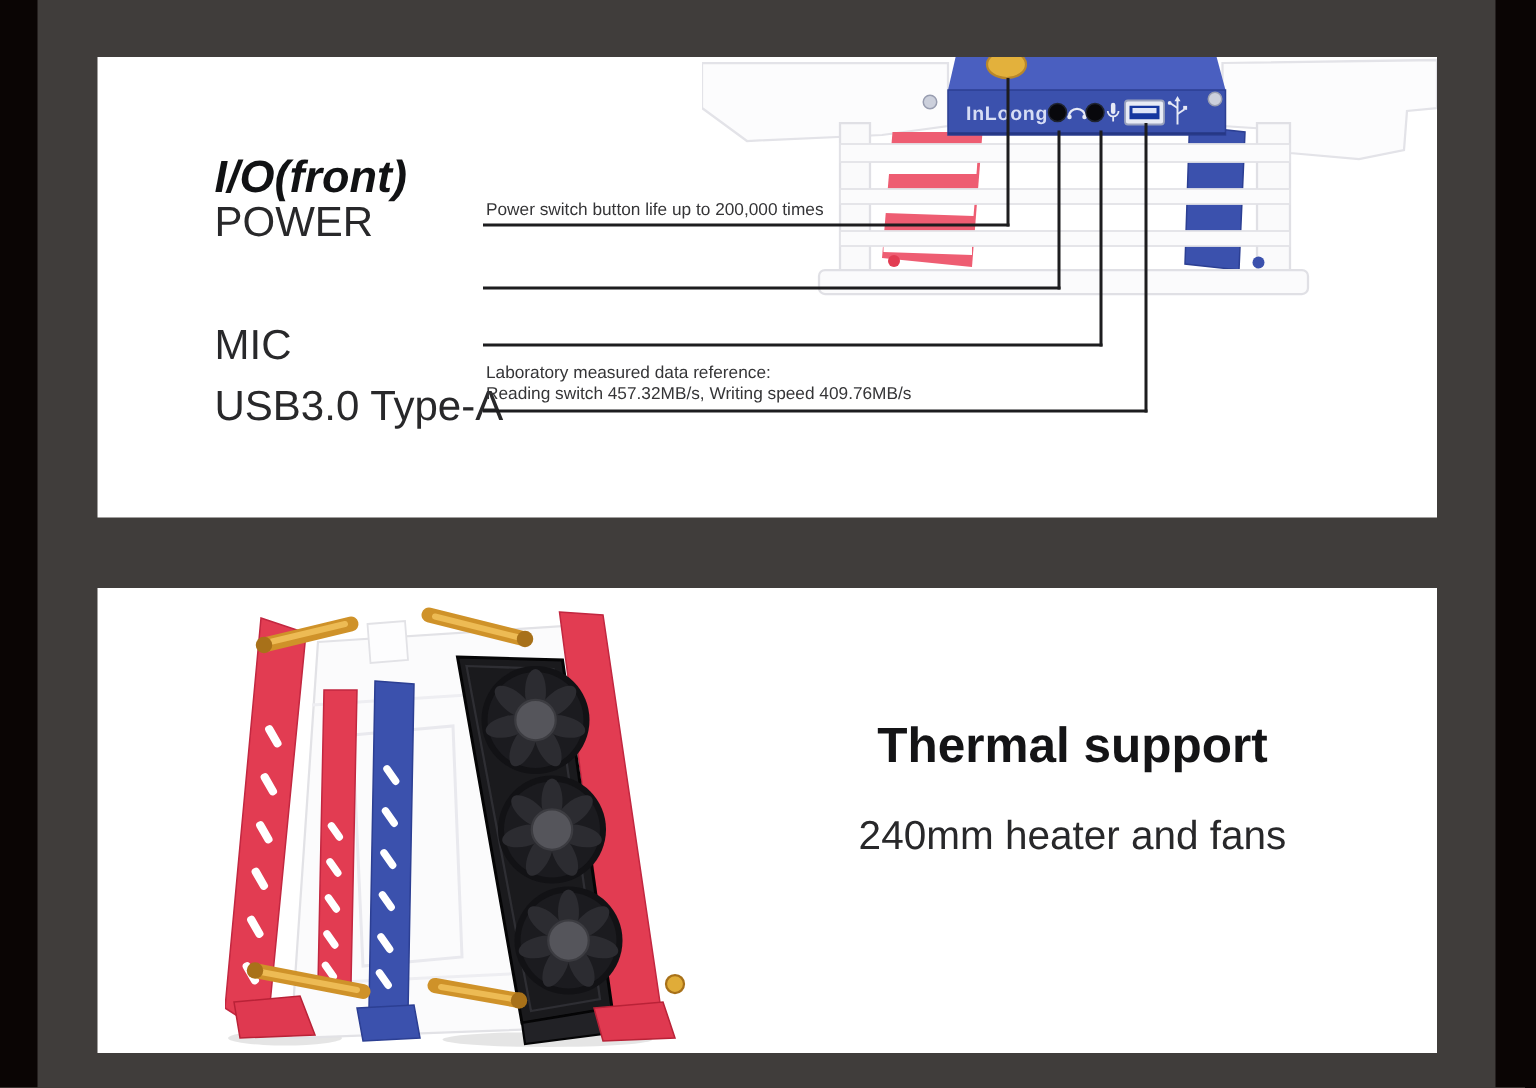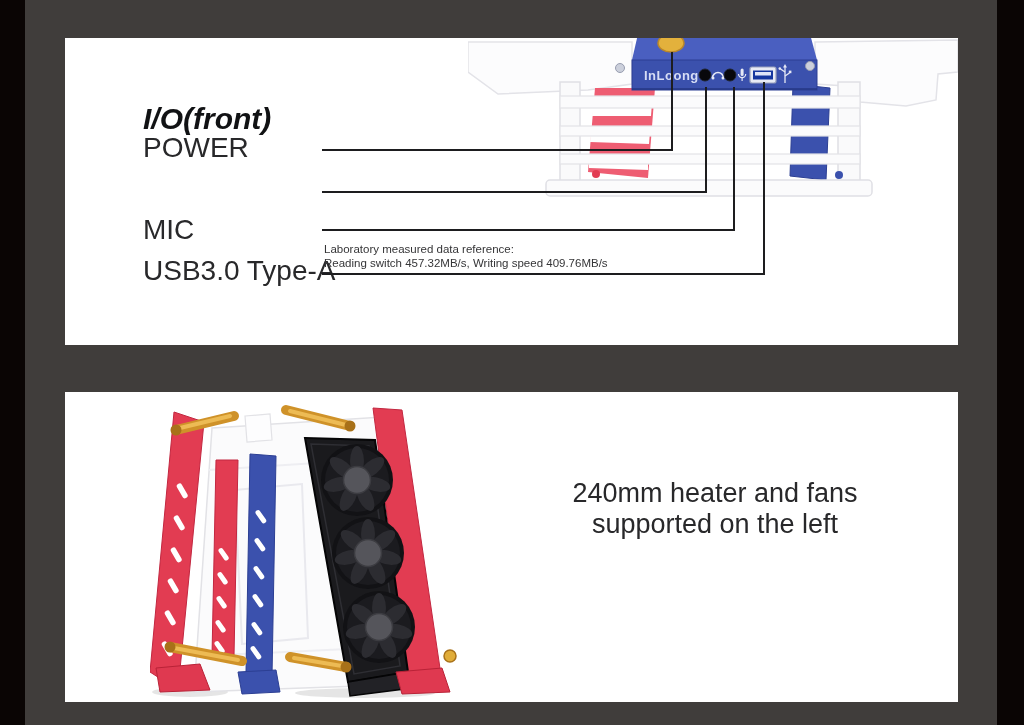--- a/index.html
+++ b/index.html
@@ -43,6 +43,7 @@
     <div class="io-label" style="top:192px">MIC</div>
     <div class="io-label" style="top:233px">USB3.0 Type-A</div>
 
+    <div class="note" style="left:259px;top:96px">Power switch button life up to 200,000 times</div>
     <div class="note" style="left:259px;top:205px">Laboratory measured data reference:</div>
     <div class="note" style="left:259px;top:219px">Reading switch 457.32MB/s, Writing speed 409.76MB/s</div>
 

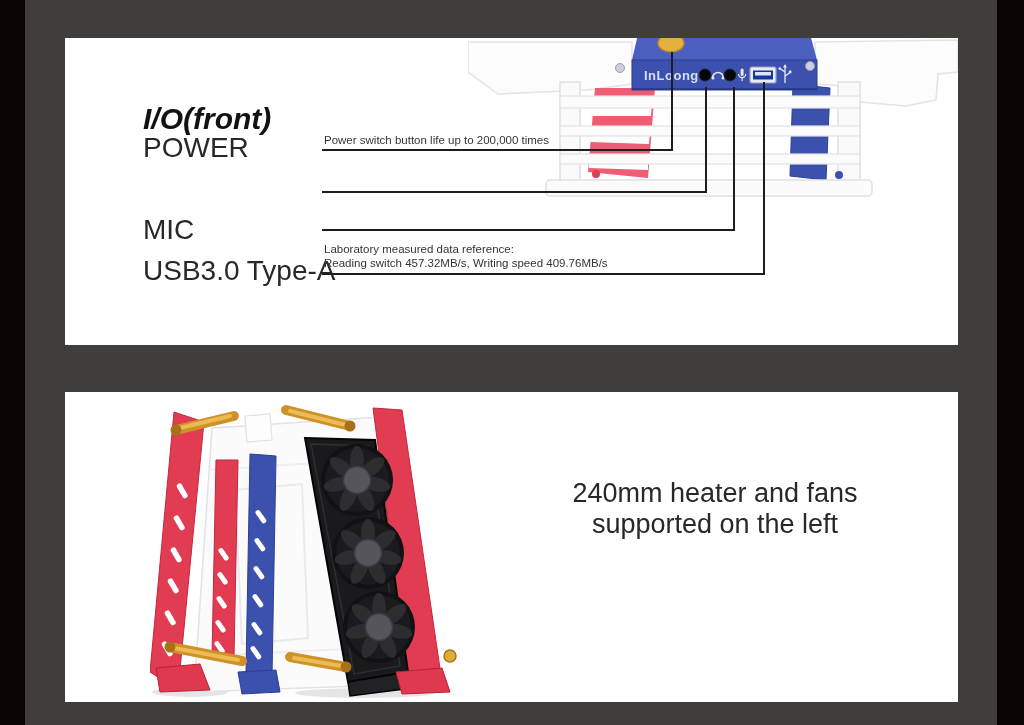--- a/index.html
+++ b/index.html
@@ -229,6 +229,7 @@
     </svg>
 
     <div class="thermal-text">
+      <h2 class="thermal-title">Thermal support</h2>
       <div class="thermal-sub">240mm heater and fans</div>
       <div class="thermal-sub">supported on the left</div>
     </div>

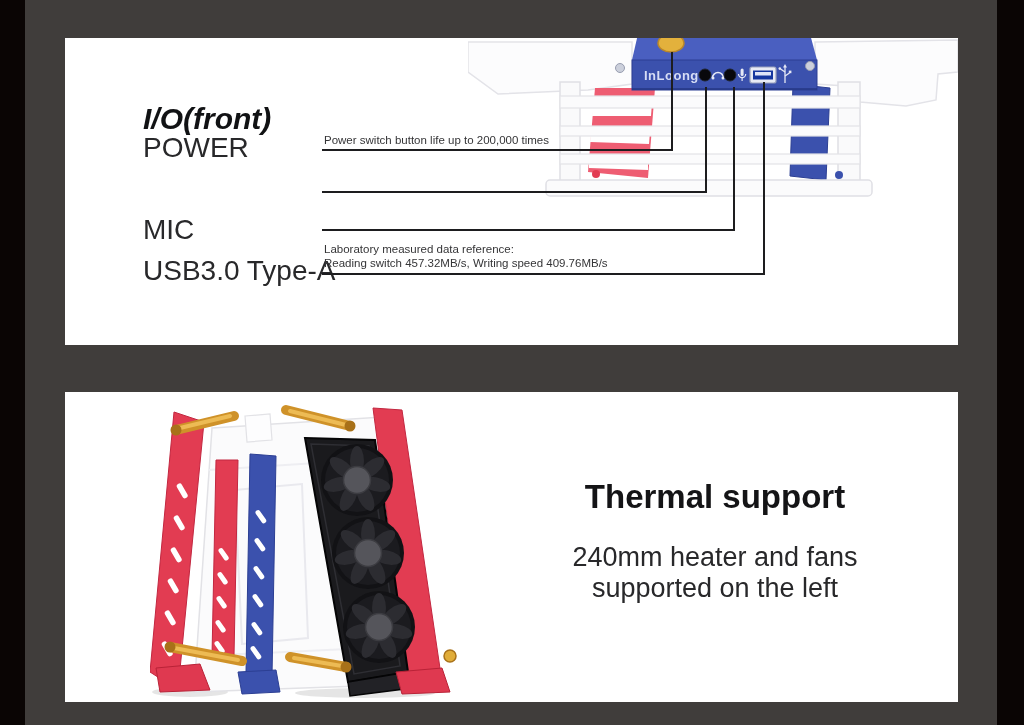--- a/index.html
+++ b/index.html
@@ -231,7 +231,6 @@
     <div class="thermal-text">
       <h2 class="thermal-title">Thermal support</h2>
       <div class="thermal-sub">240mm heater and fans</div>
-      <div class="thermal-sub">supported on the left</div>
     </div>
   </section>
 </div>

